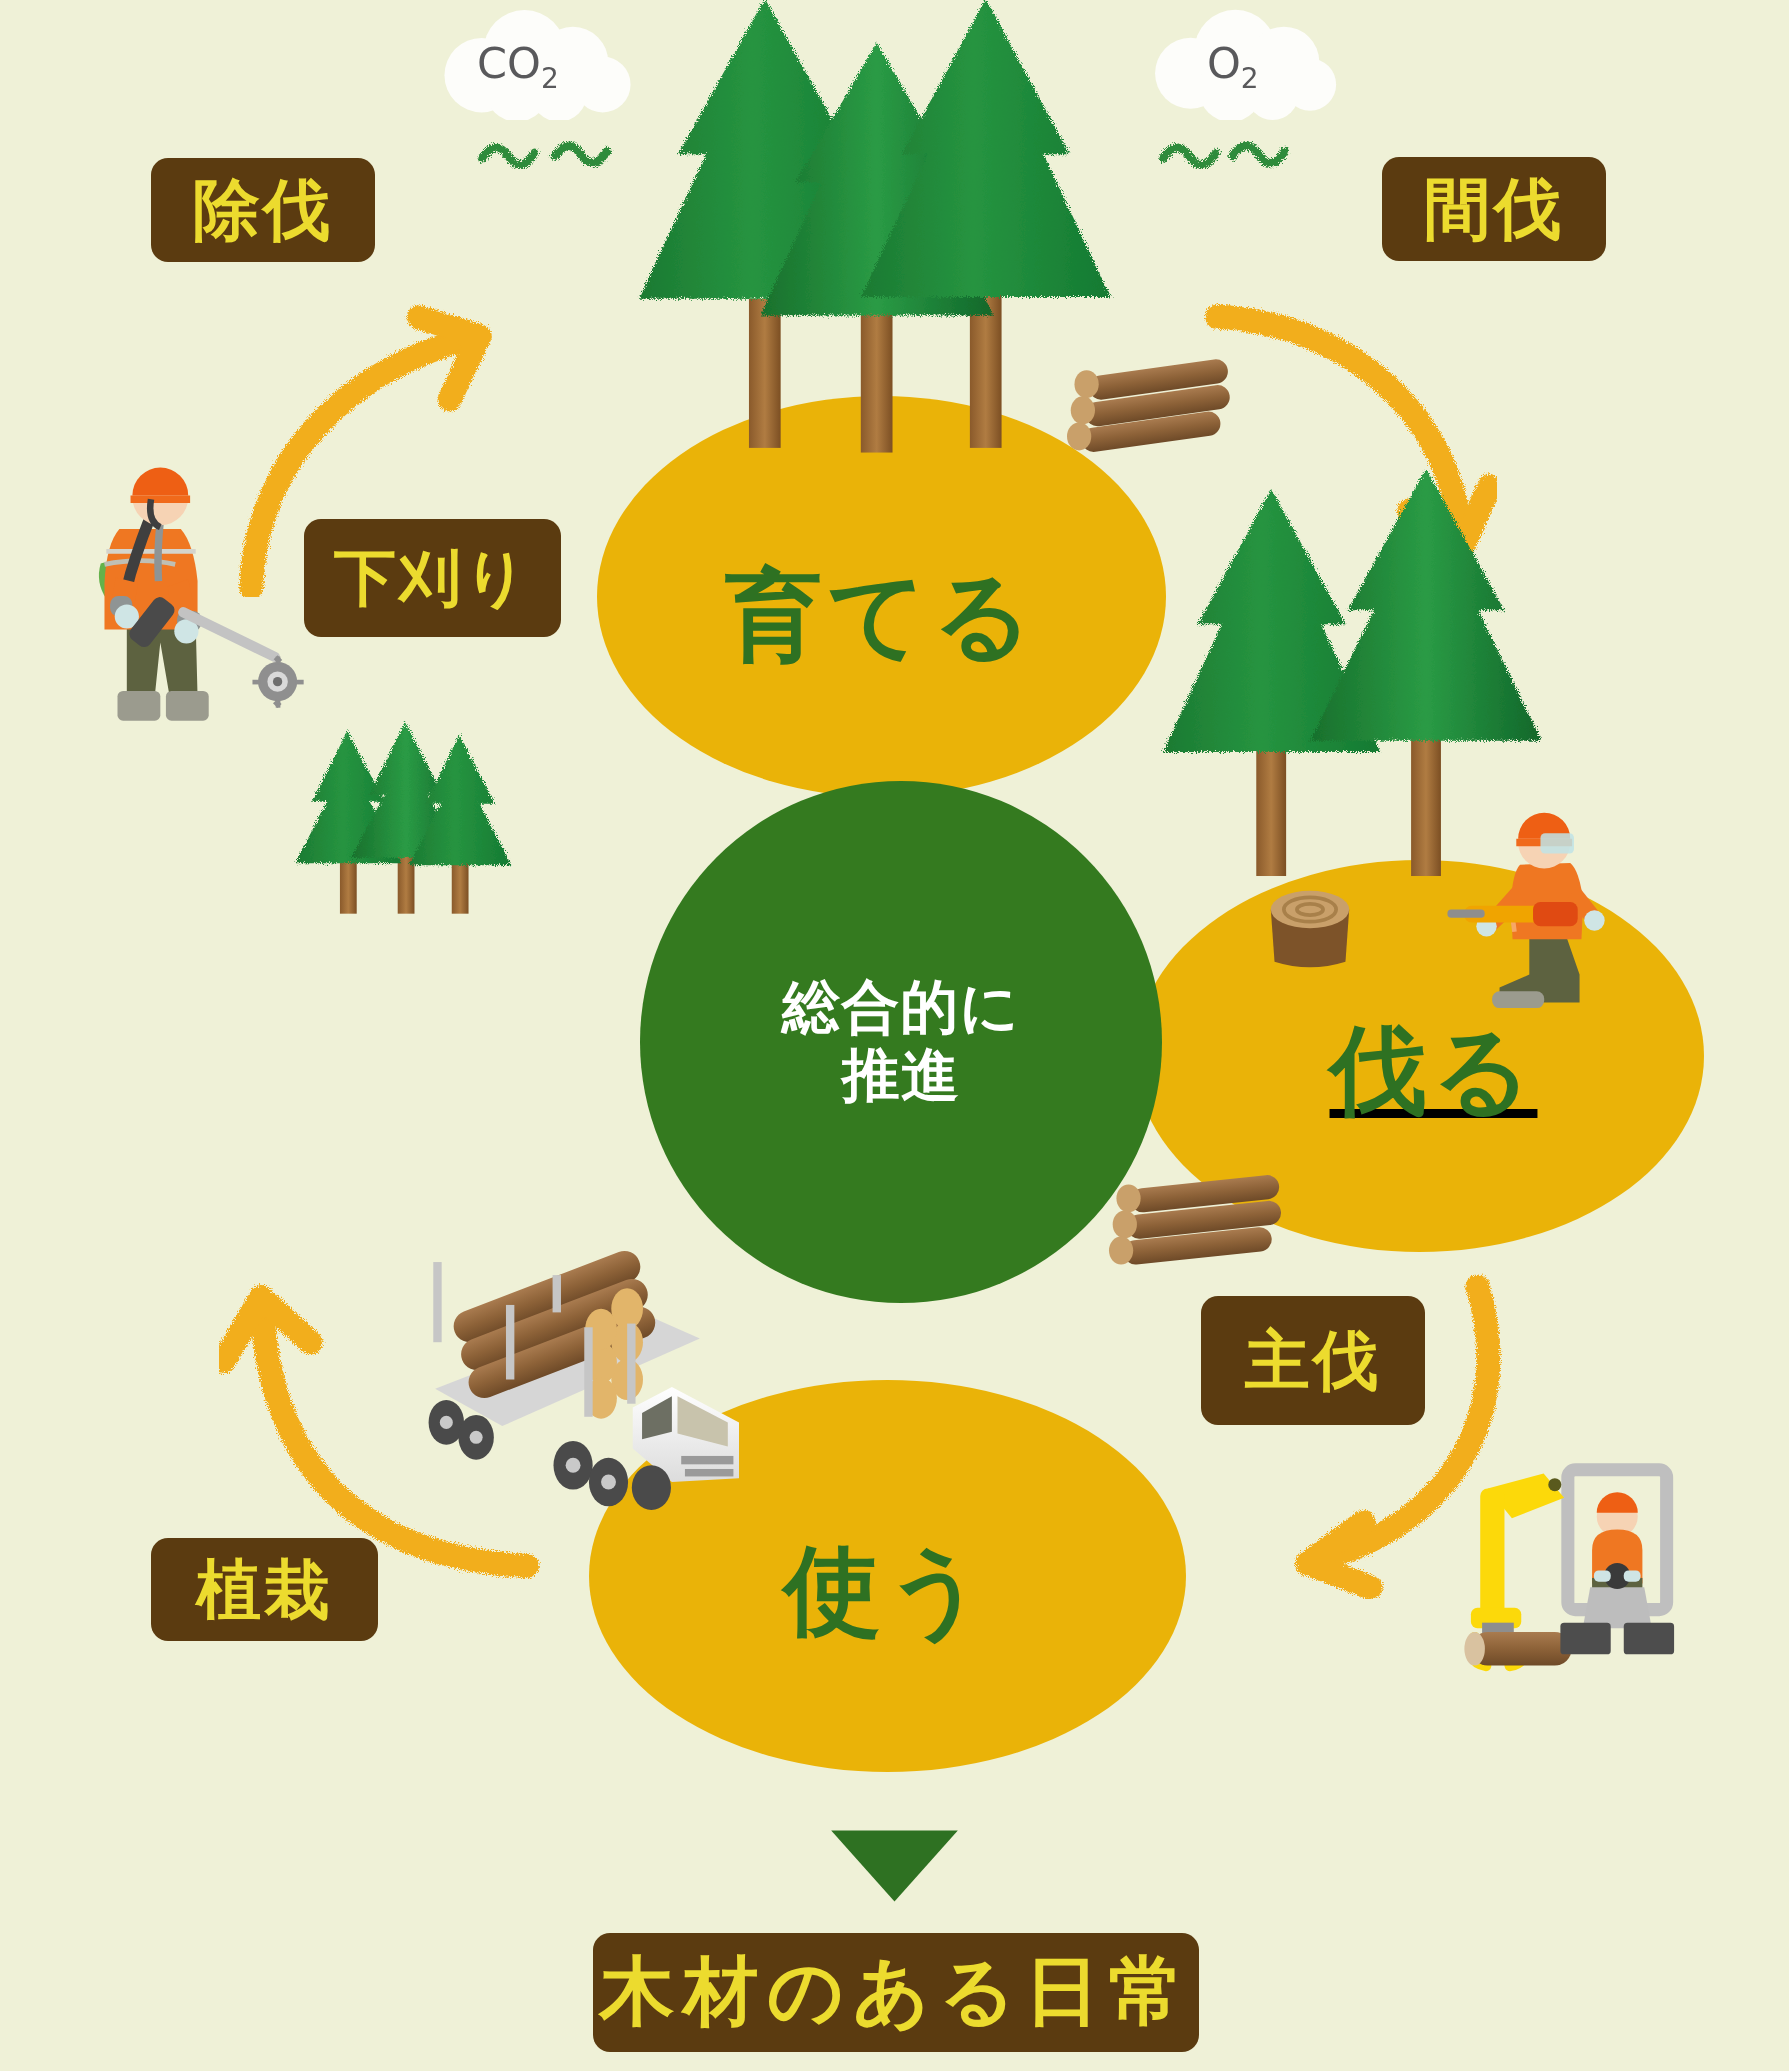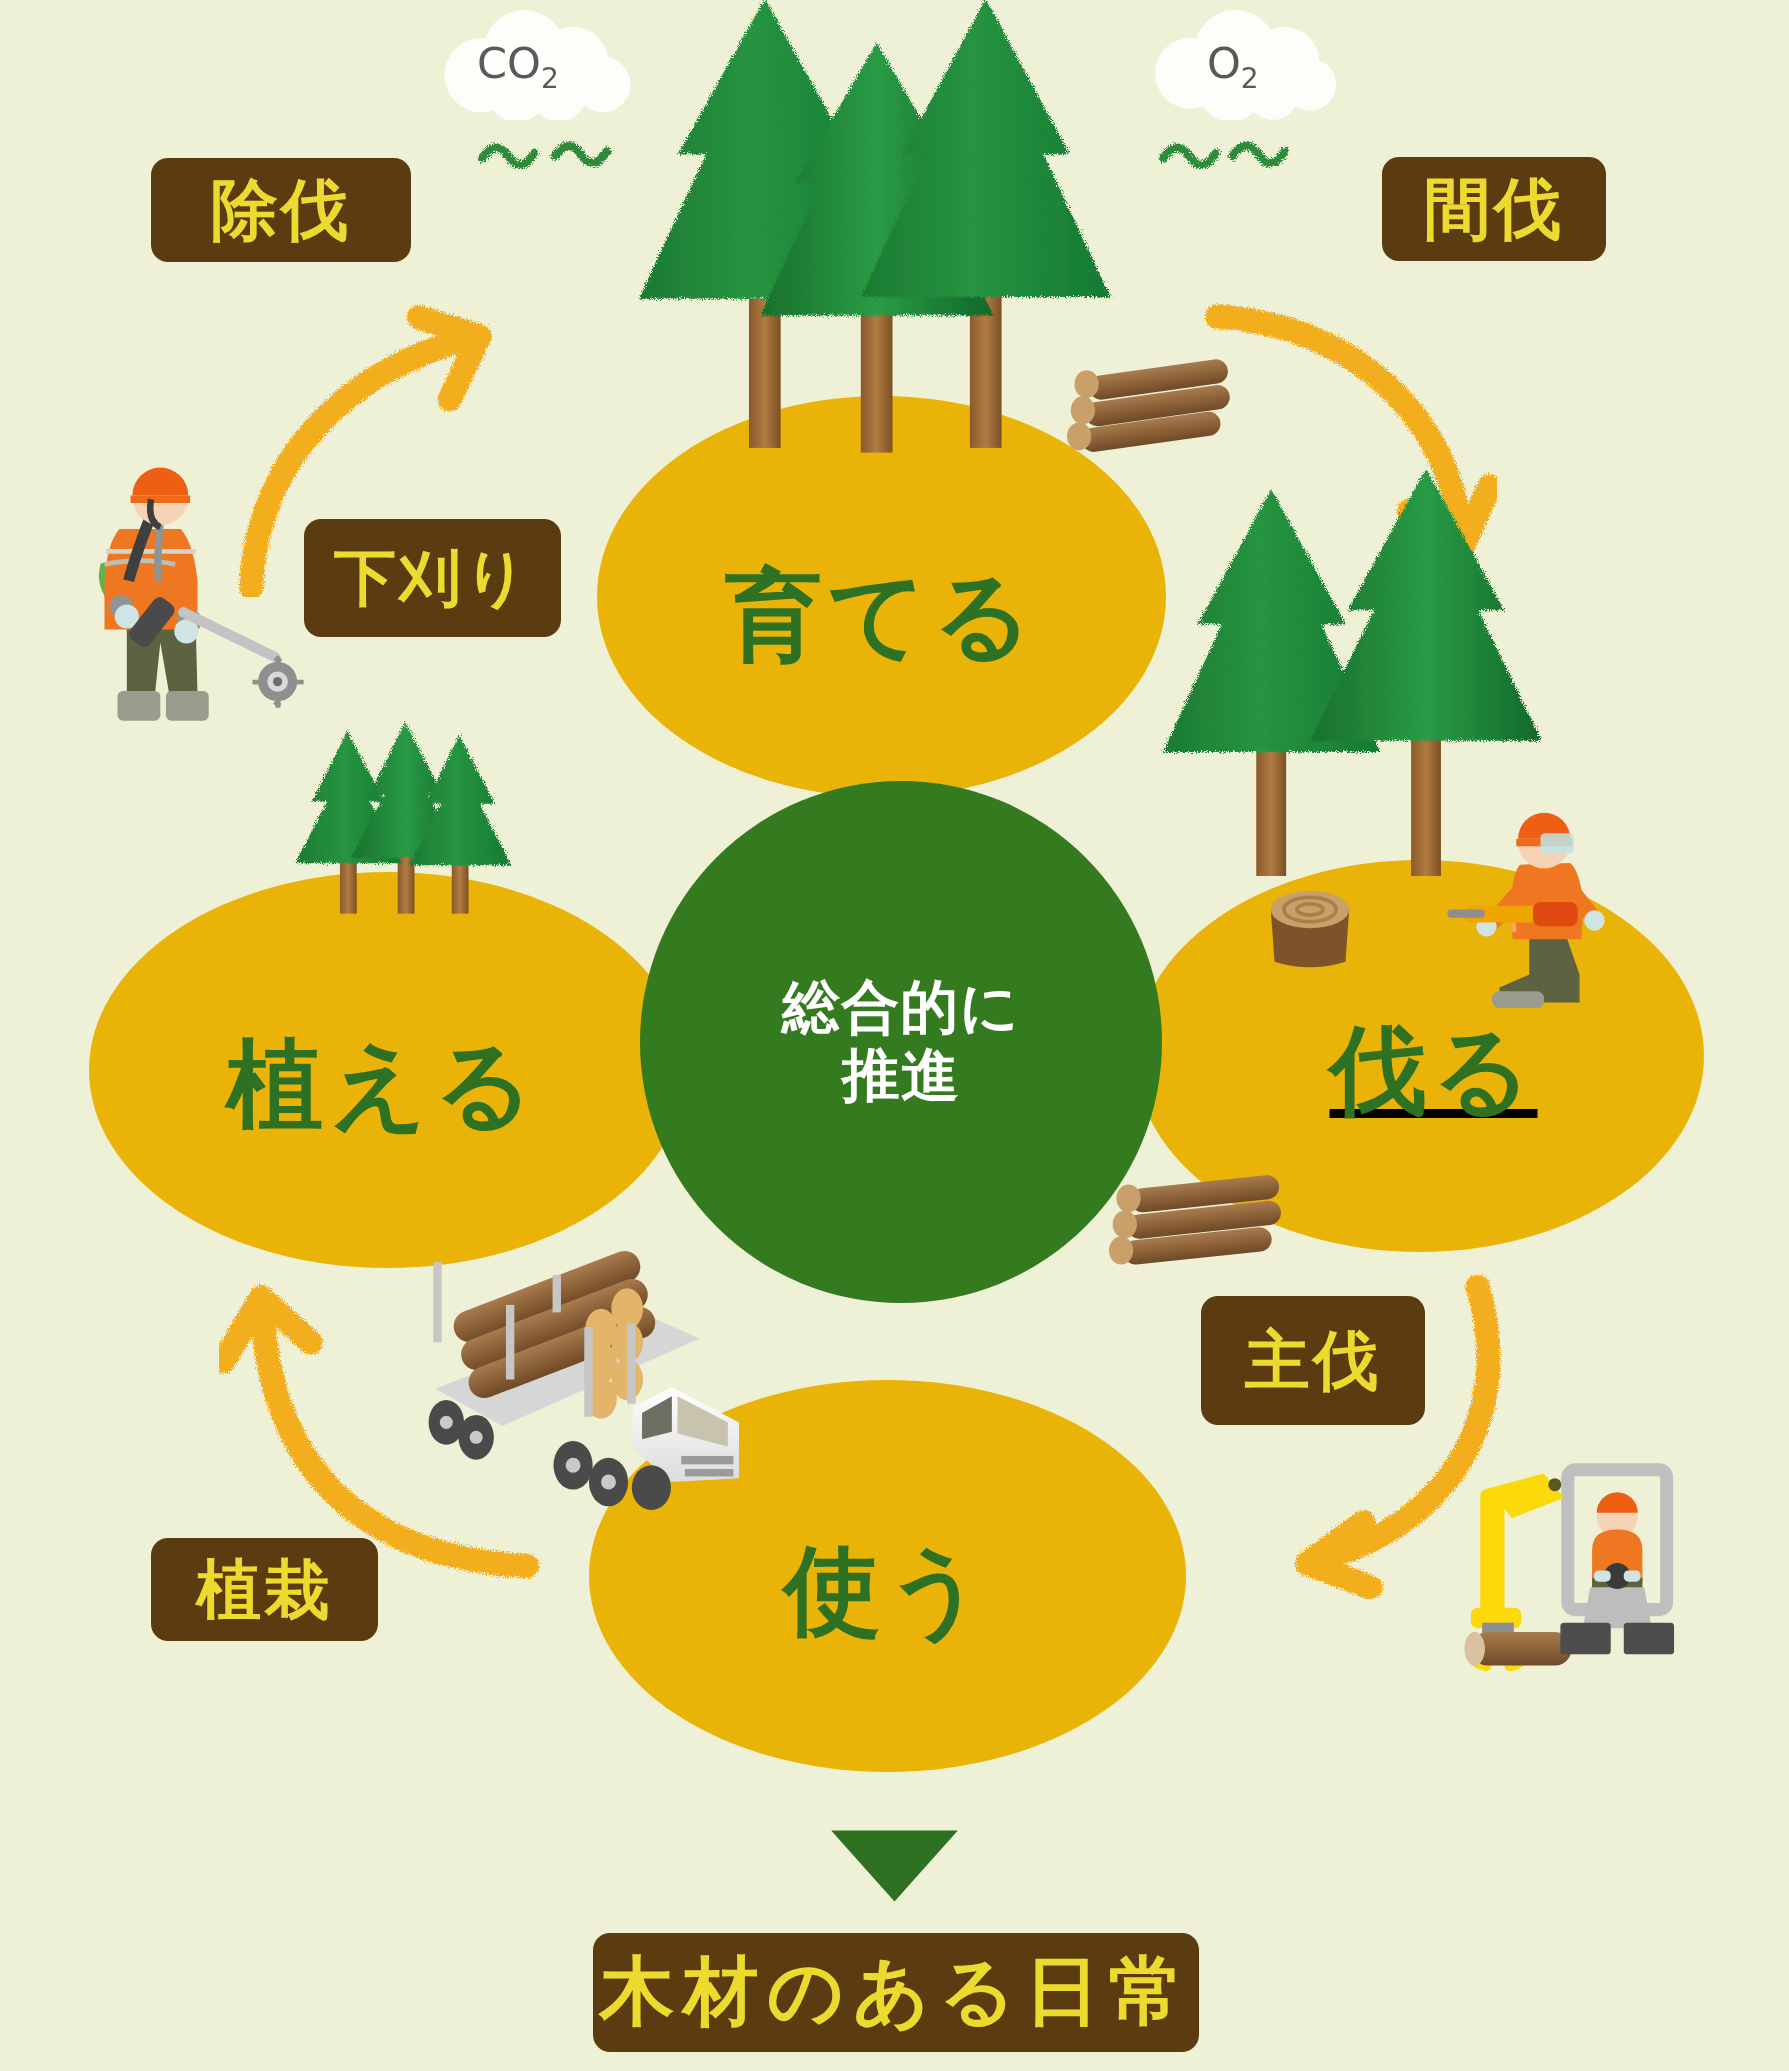--- a/index.html
+++ b/index.html
@@ -444,7 +444,7 @@
     </g>
   </svg>
 
-  <div class="badge" style="left:151px;top:158px;width:260px;height:104px;font-size:67px;">
+  <div class="badge" style="left:151px;top:158px;width:224px;height:104px;font-size:67px;">
     <span>除伐</span>
   </div>
 

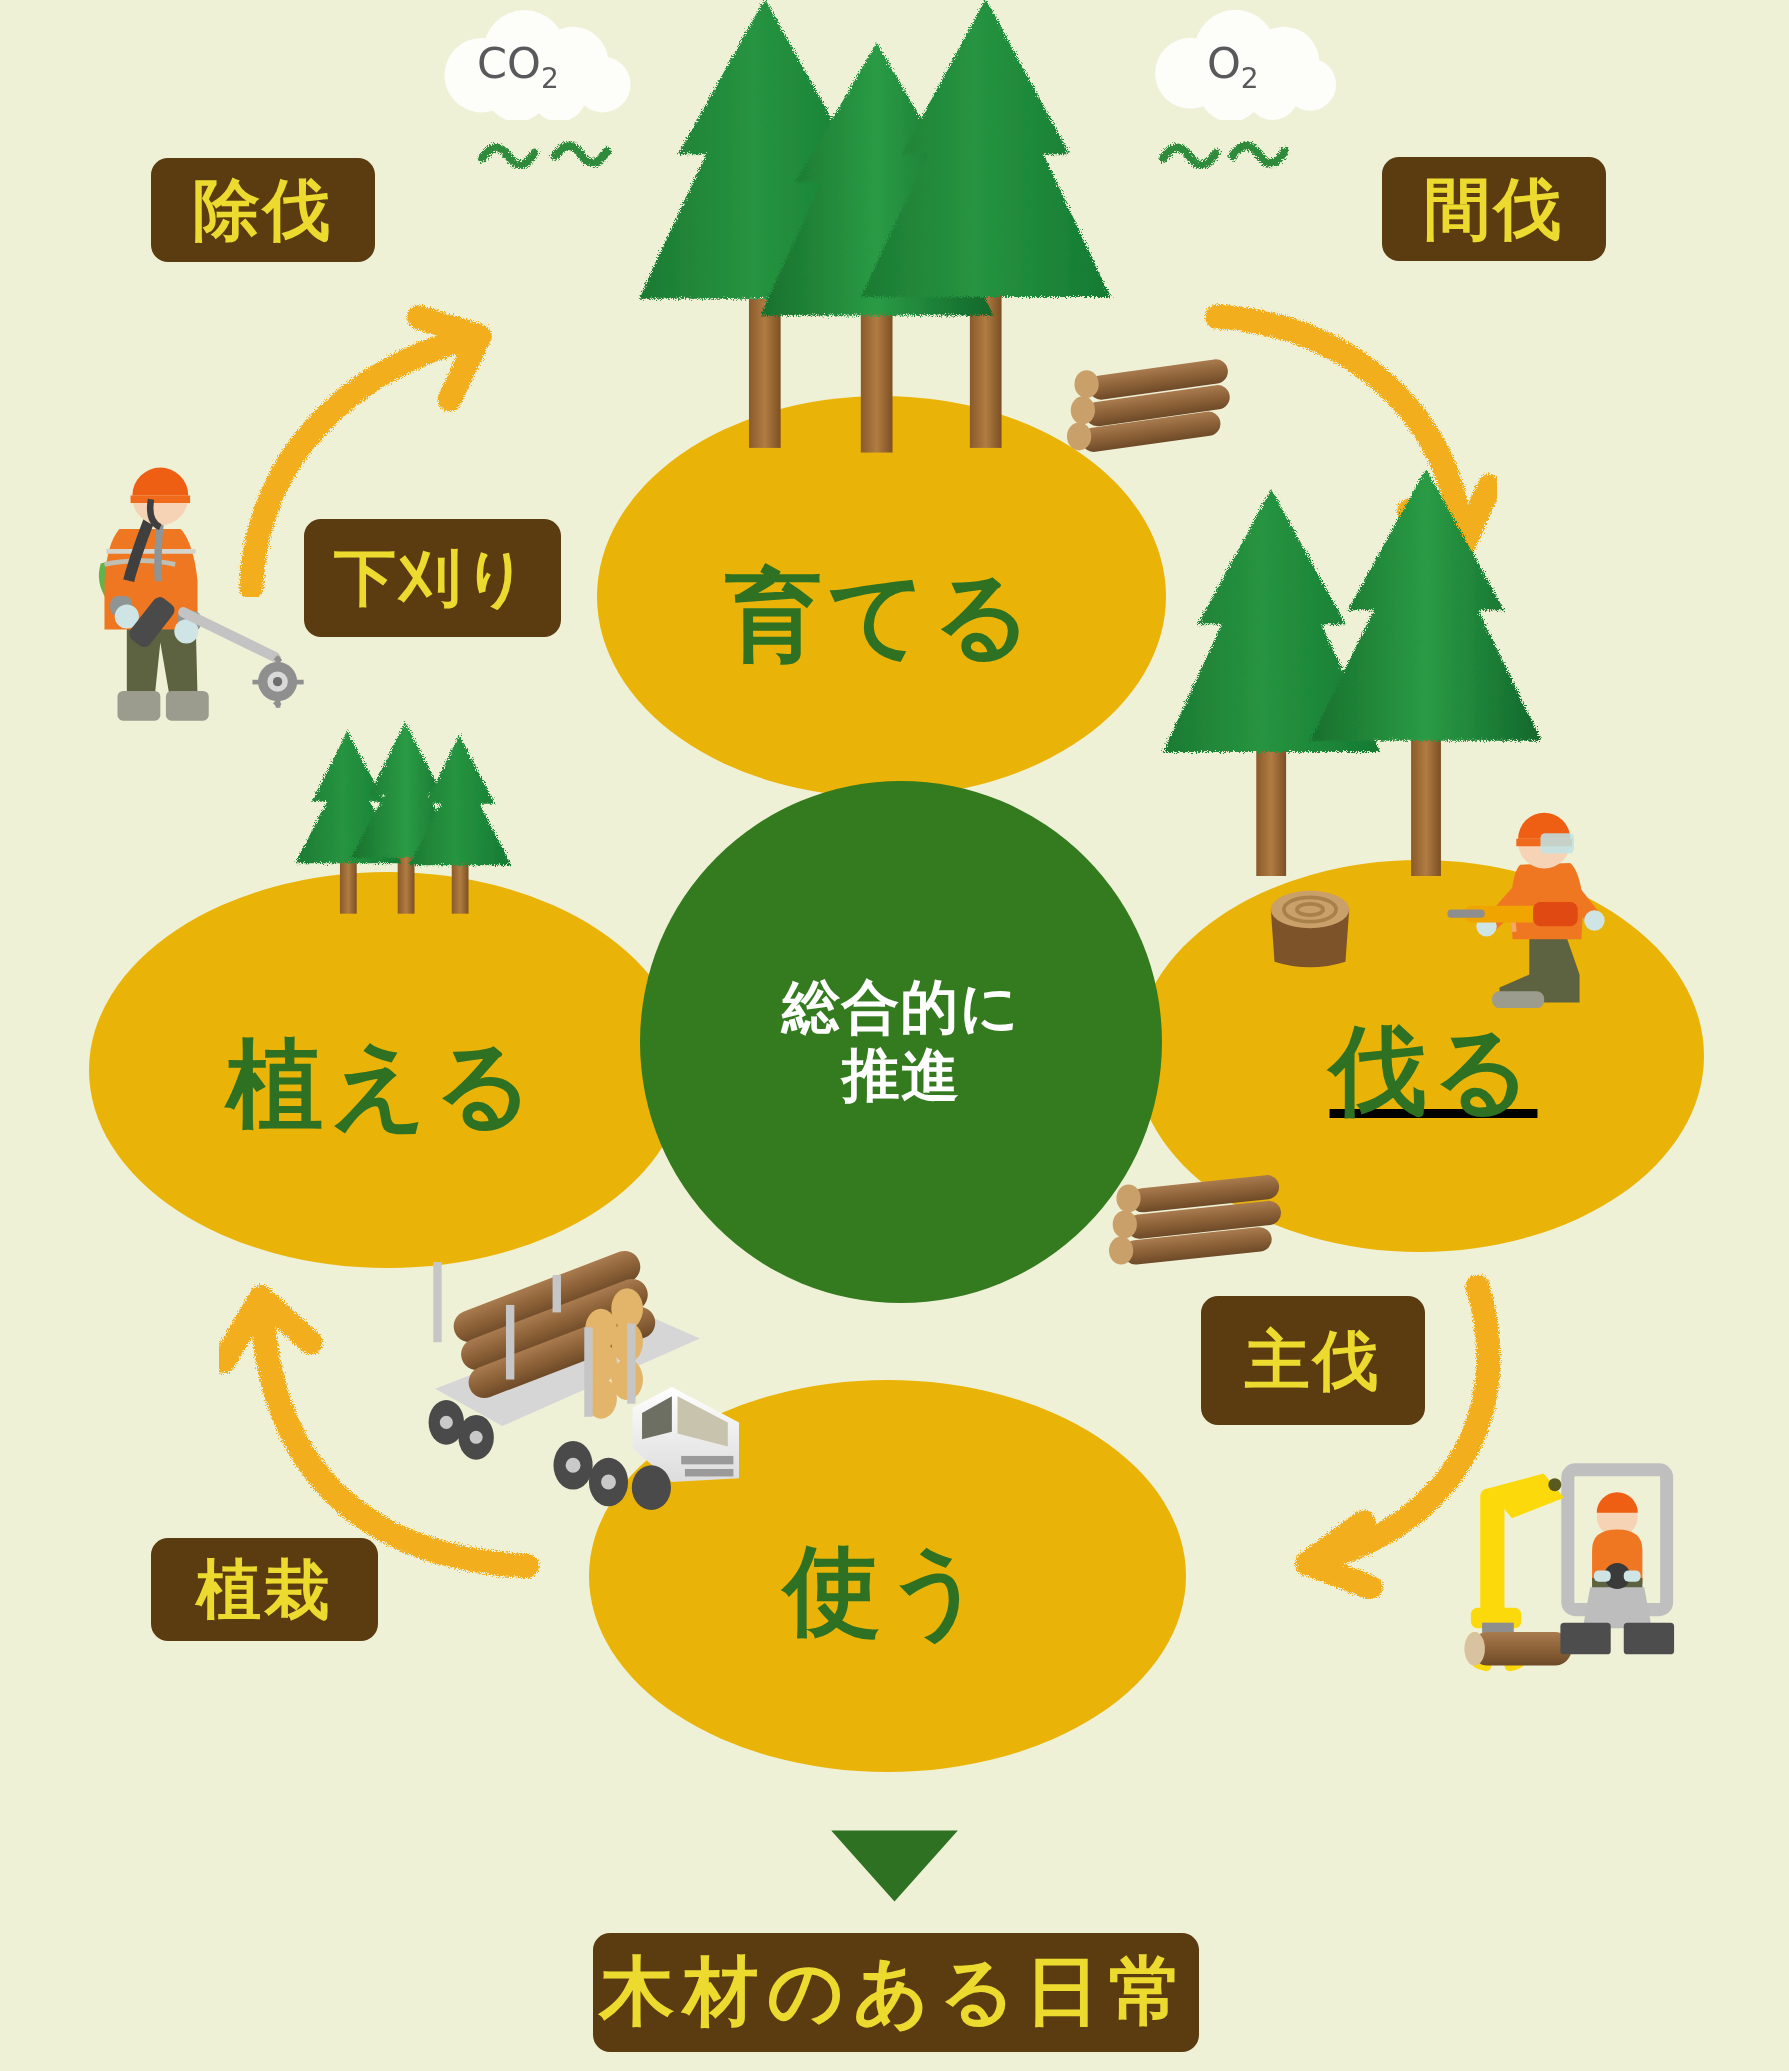--- a/index.html
+++ b/index.html
@@ -211,9 +211,6 @@
     <span class="ellipse-label" style="font-size:97px;margin-top:28px;">使う</span>
   </div>
 
-  <div class="ellipse" style="left:89px;top:872px;width:597px;height:396px;">
-    <span class="ellipse-label" style="font-size:97px;margin-top:28px;margin-left:-9.3px;">植える</span>
-  </div>
 
   <div class="center-circle">
     <span class="center-line">総合的に</span>

